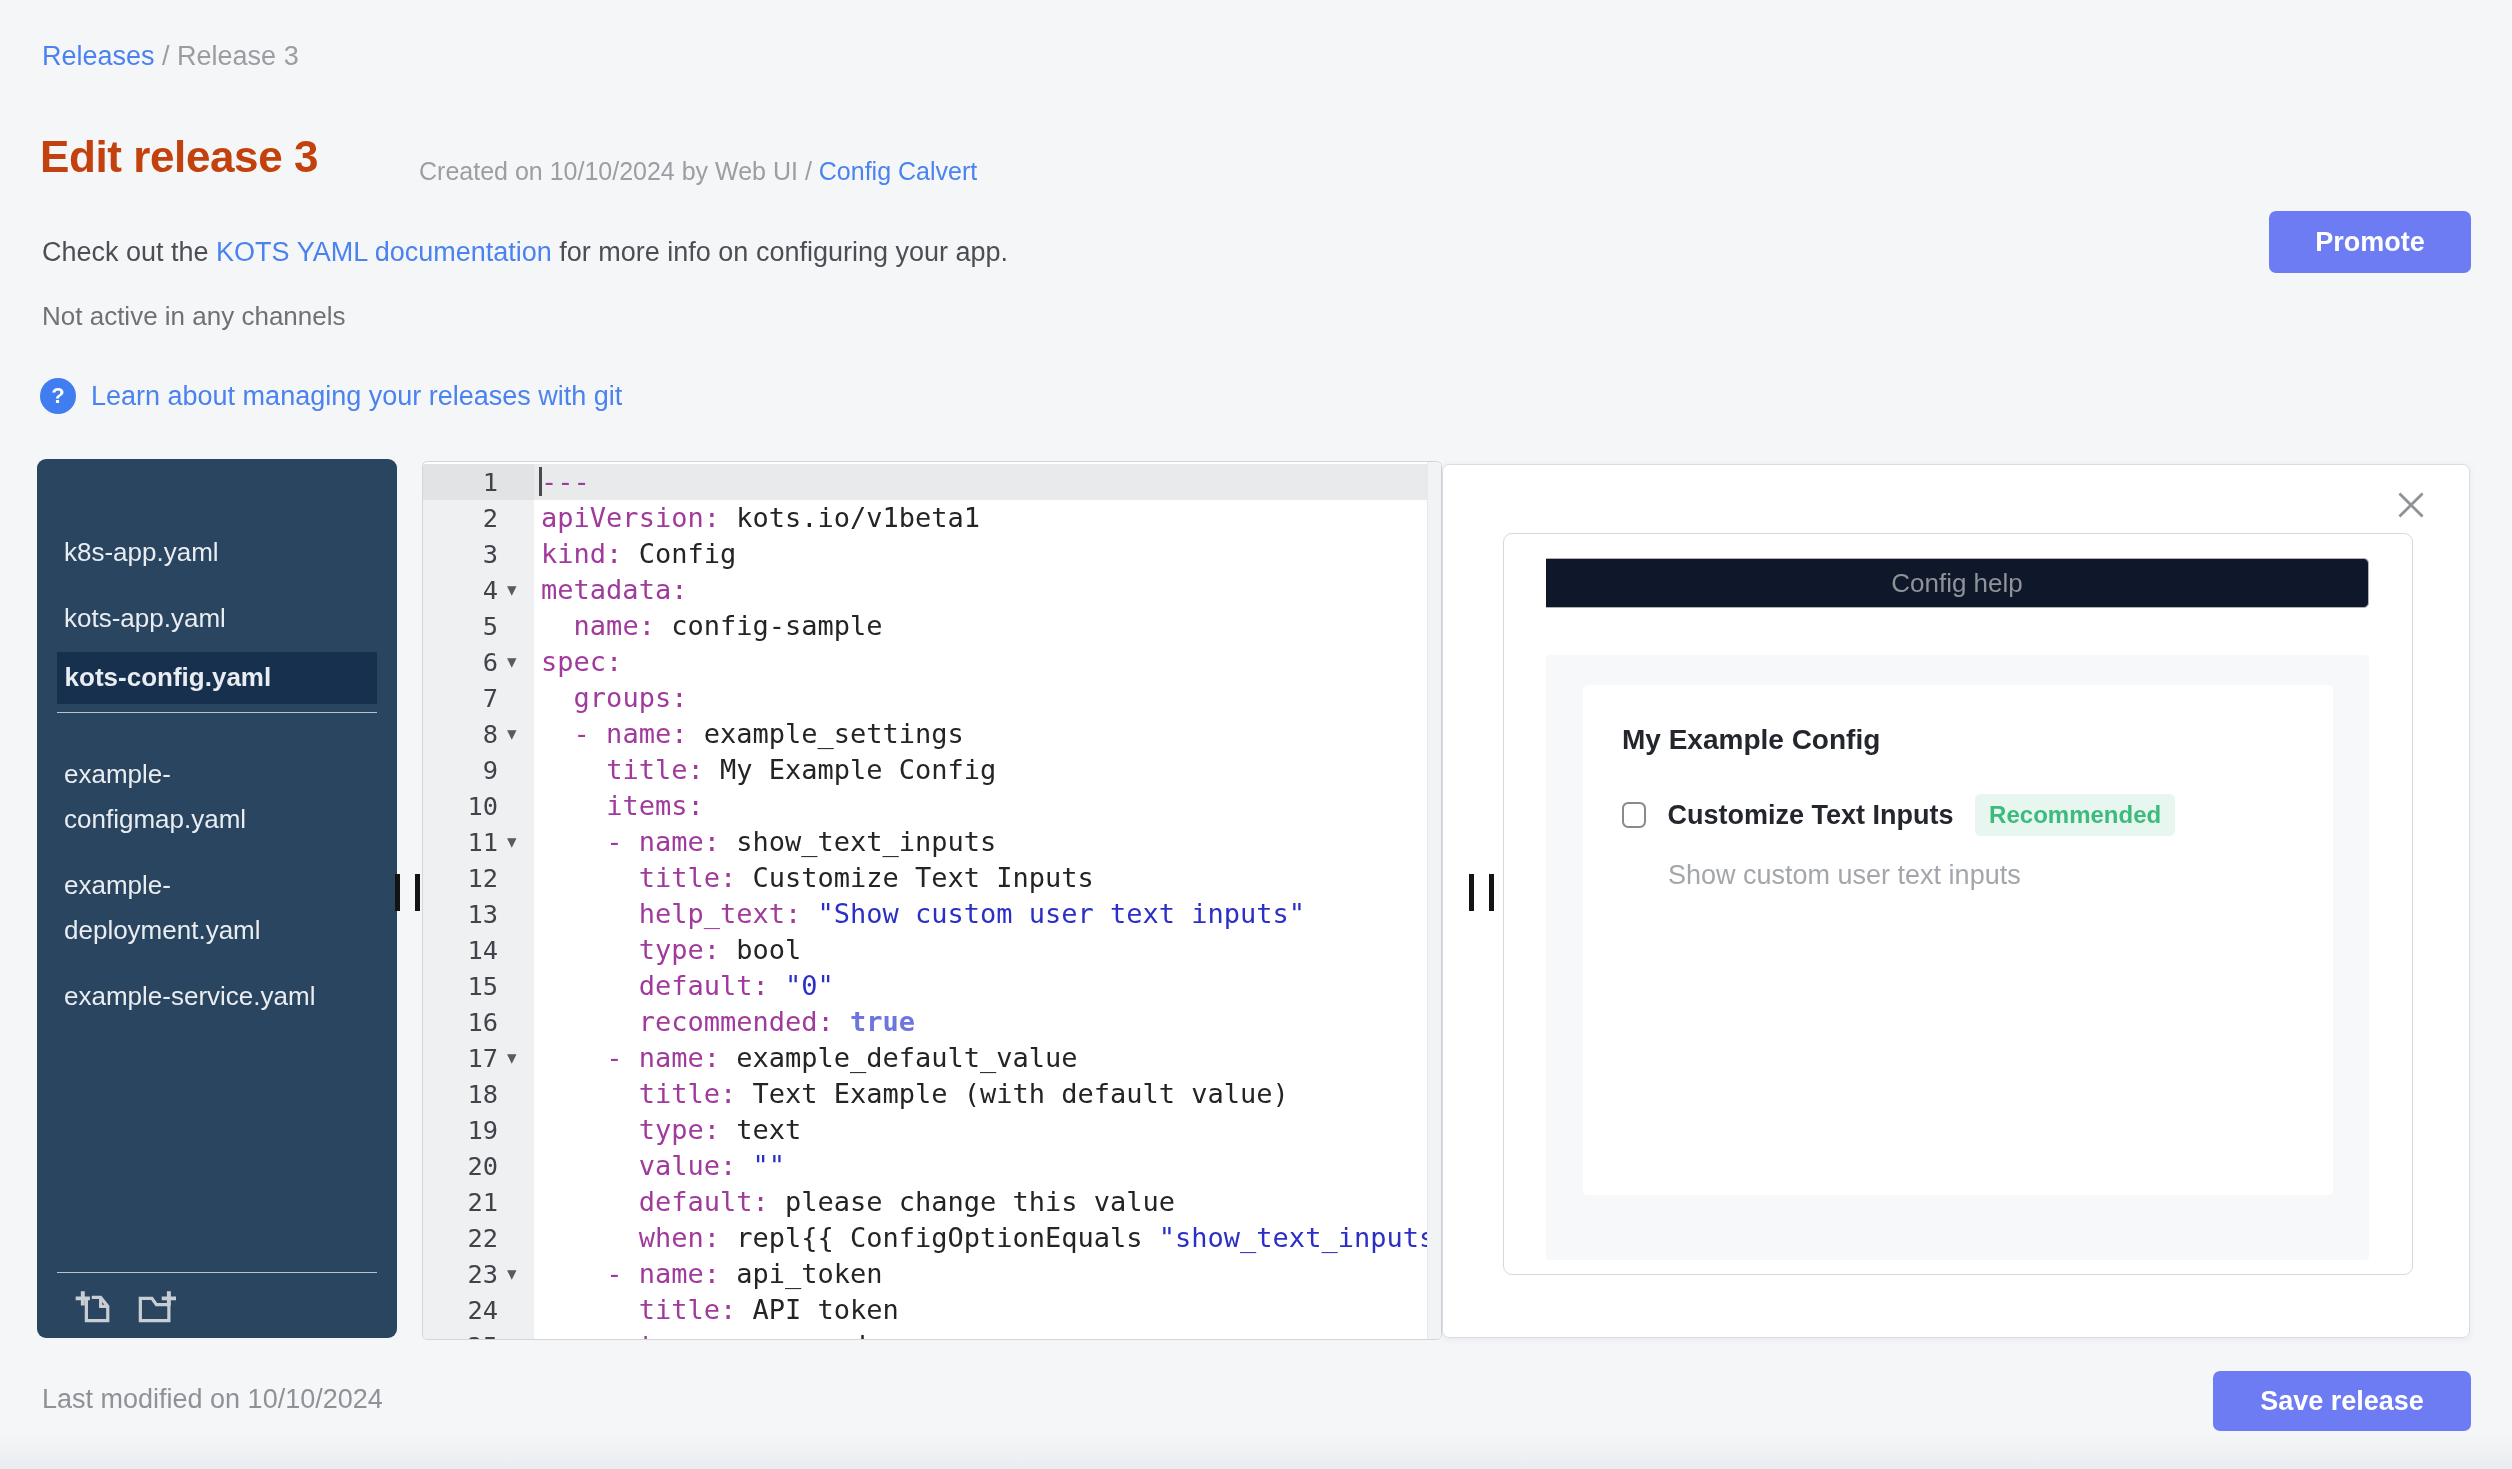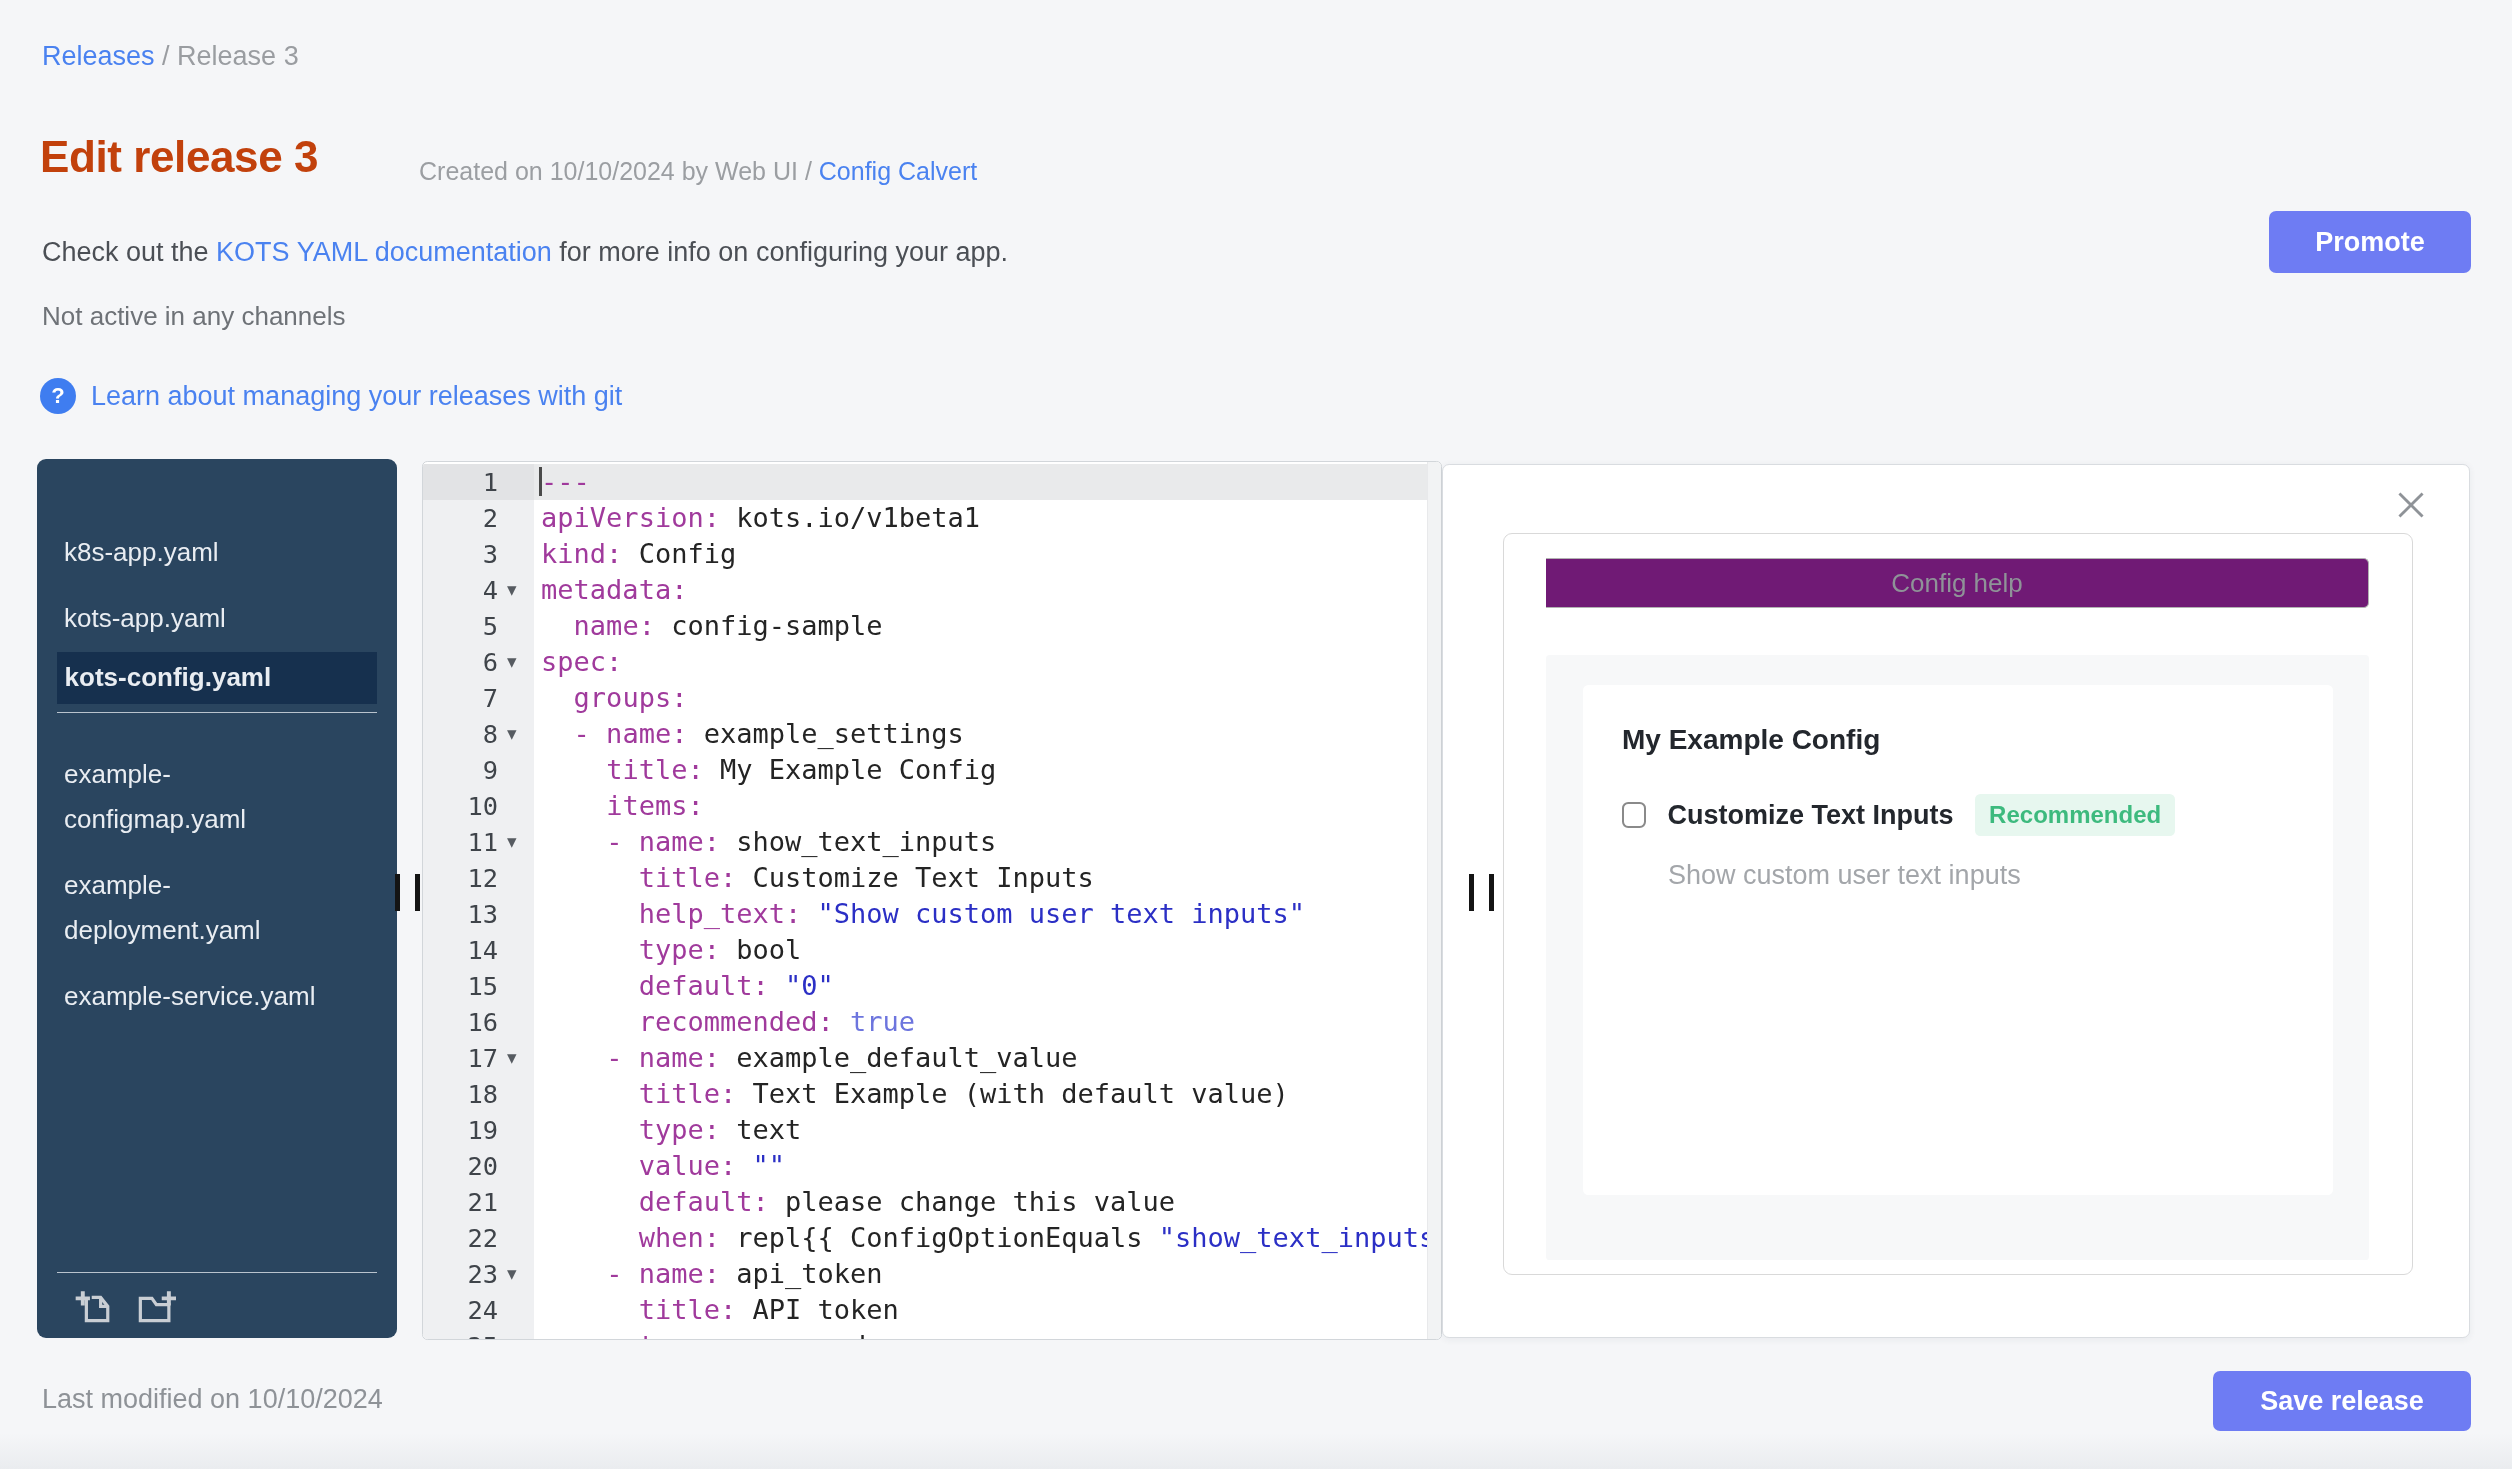--- a/index.html
+++ b/index.html
@@ -105,7 +105,7 @@
     border-radius:5.3px;}
   .tab{flex:1;display:flex;align-items:center;justify-content:center;font-size:26px;cursor:pointer;}
   .tab.active{background:var(--tab-active);color:#fff;border-radius:5.3px 0 0 5.3px;border:0.9px solid var(--tab-active);}
-  .tab.inactive{background:#701a75;color:#8f9398;border:1.8px solid #b2b2b2;border-left:none;border-radius:0 5.3px 5.3px 0;}
+  .tab.inactive{background:#0f172a;color:#8f9398;border:1.8px solid #b2b2b2;border-left:none;border-radius:0 5.3px 5.3px 0;}
   .surface{position:absolute;left:42px;top:121px;width:823px;height:605px;background:#f7f8f9;border-radius:3.6px;}
   .config-card{position:absolute;left:37px;top:30px;width:750px;height:510px;background:#fff;border-radius:5.3px;}
   .group-title{position:absolute;left:39px;top:39px;font-size:28px;font-weight:700;color:#23272d;}

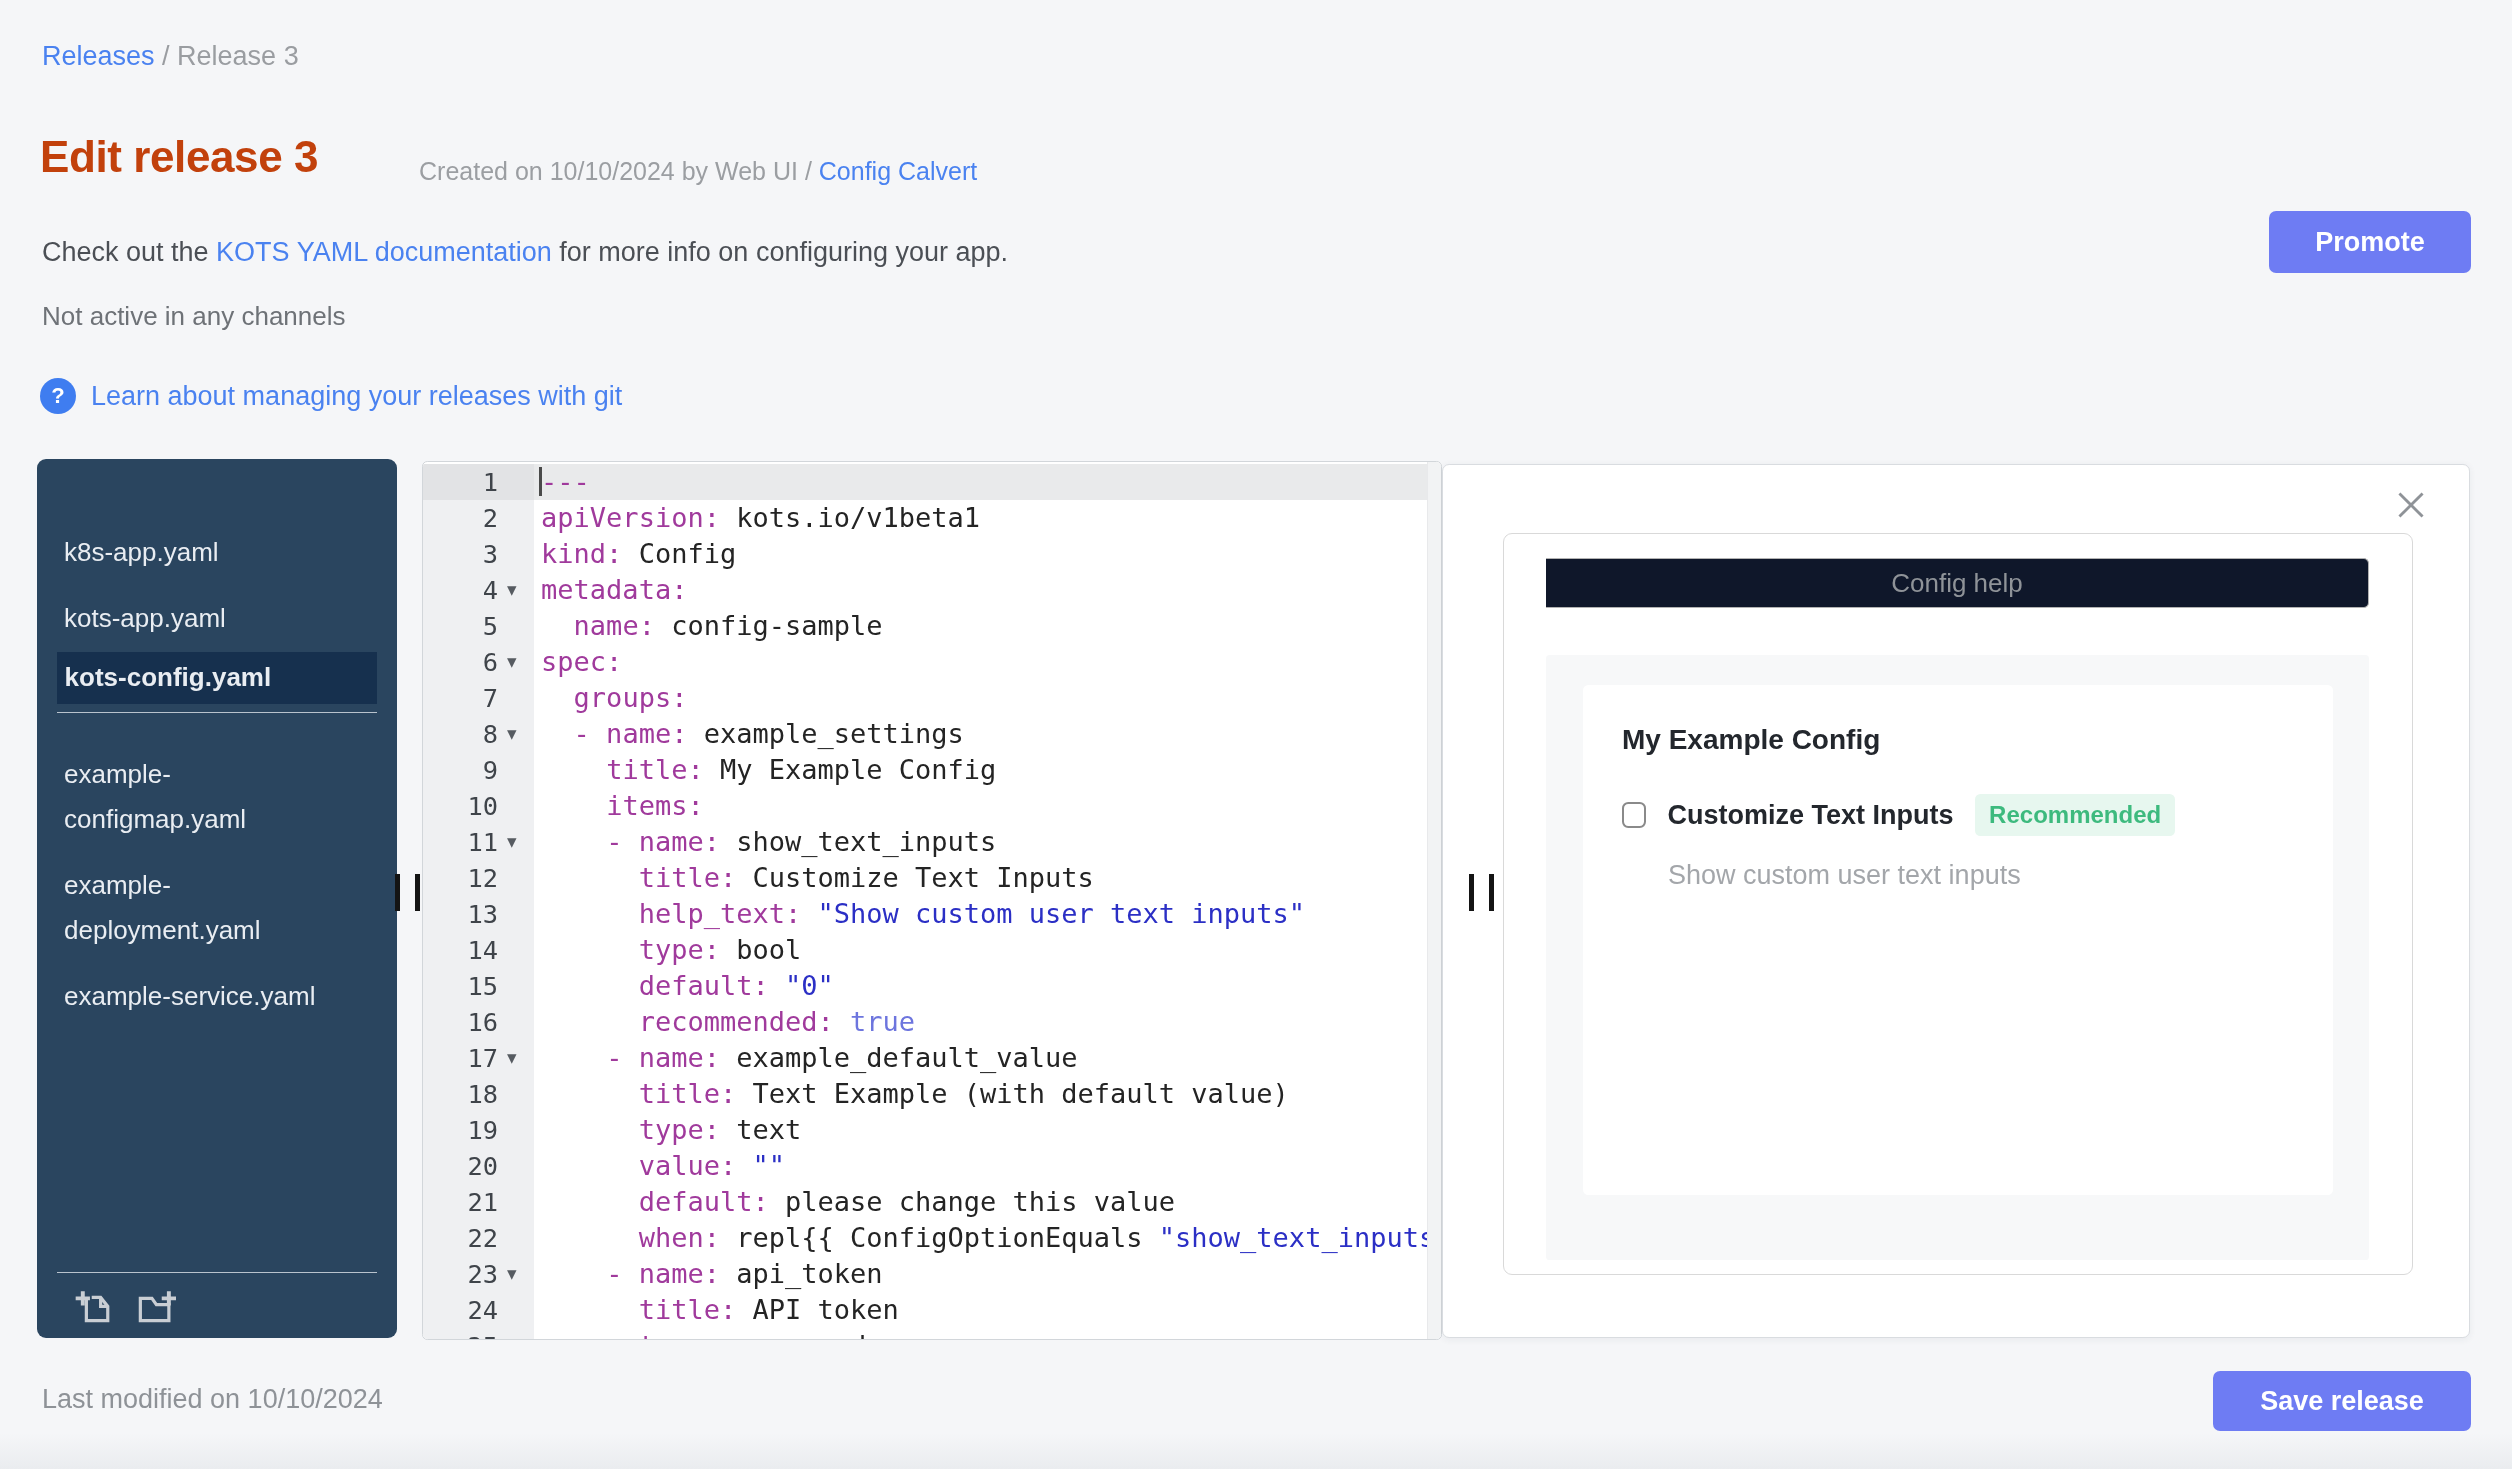--- a/index.html
+++ b/index.html
@@ -89,7 +89,7 @@
   .tk-k{color:var(--yaml-key);}
   .tk-t{color:#242424;}
   .tk-s{color:var(--yaml-str);}
-  .tk-b{color:var(--yaml-bool);}
+  .tk-b{color:var(--yaml-bool);font-weight:bold;}
   .scroll-track{position:absolute;right:0;top:0;width:14.3px;height:100%;
     background:#f2f3f4;border-left:0.9px solid #e8e9eb;z-index:3;cursor:pointer;}
 

